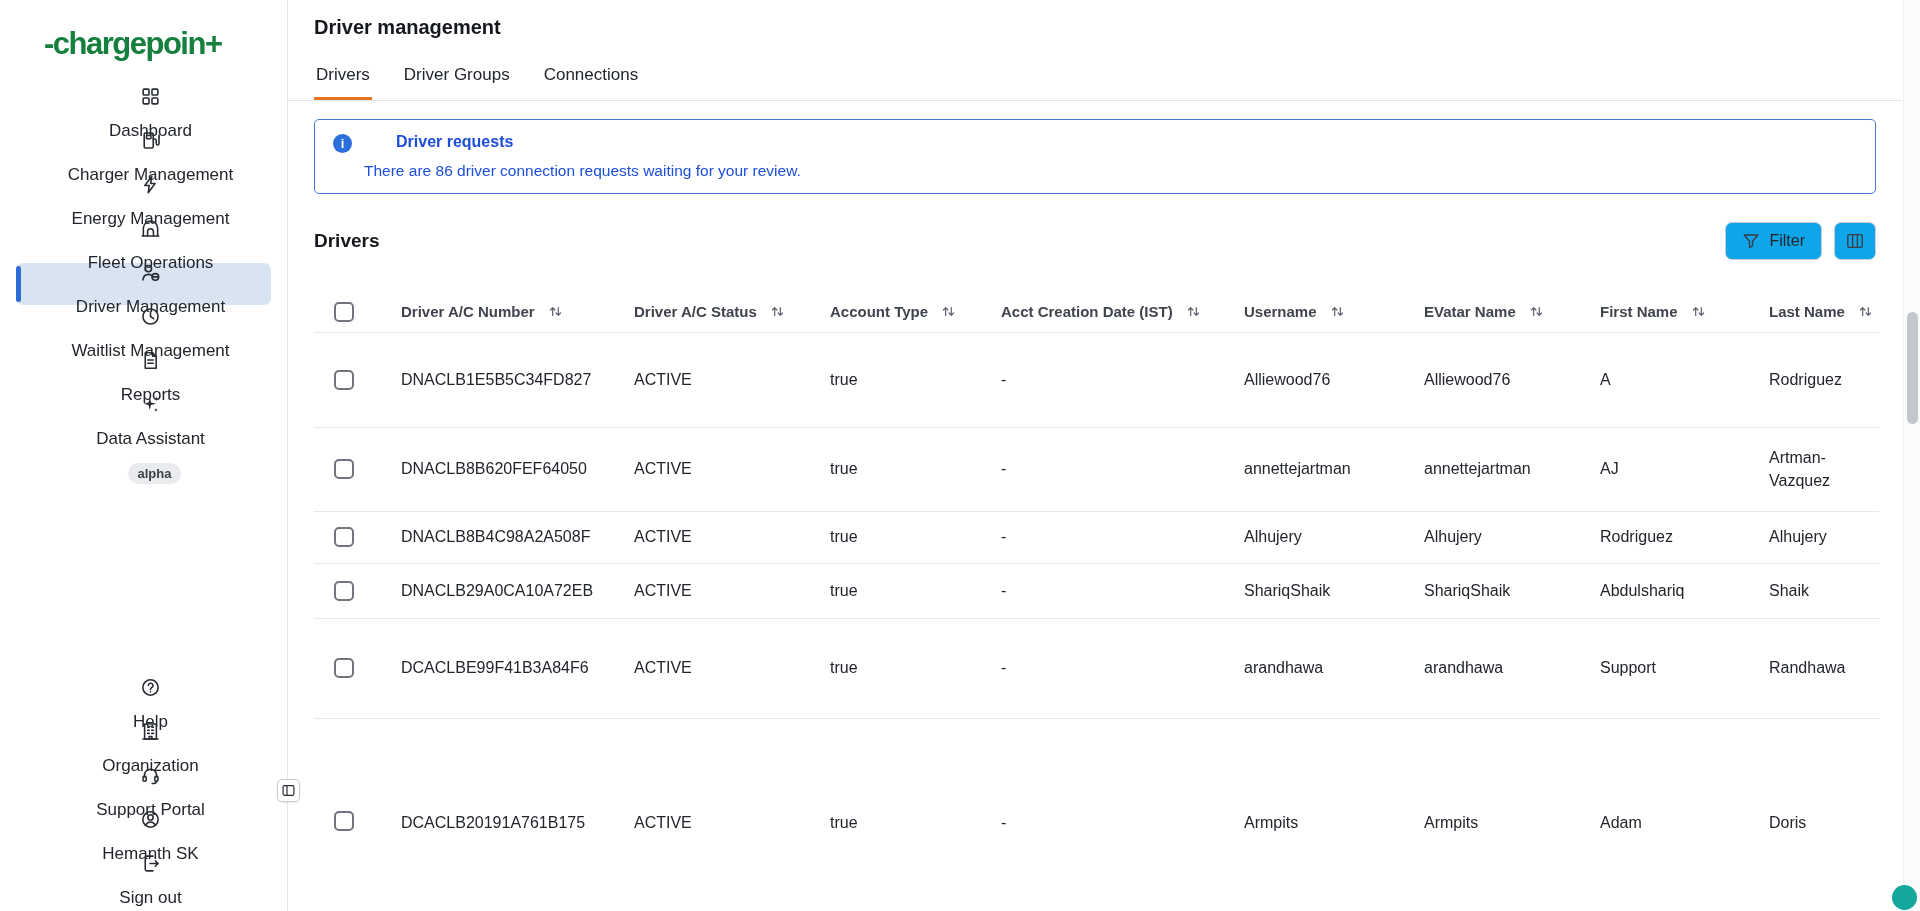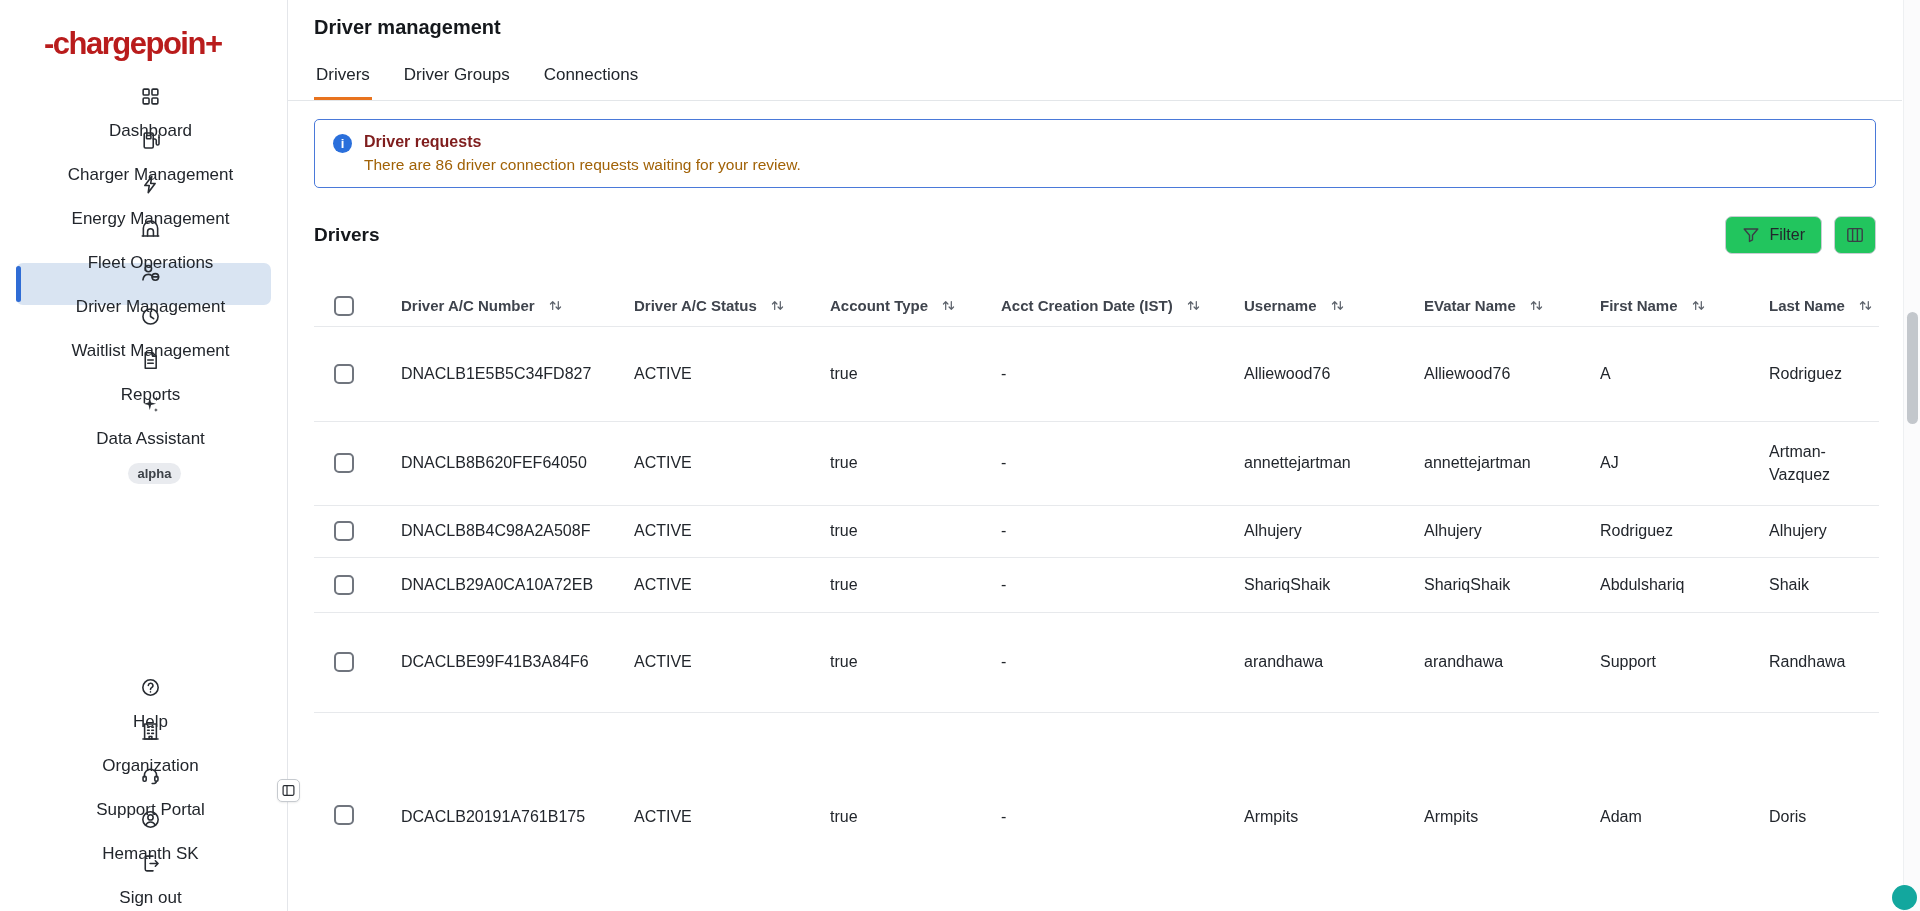--- a/index.html
+++ b/index.html
@@ -9,7 +9,7 @@
   
   .sidebar { position:fixed; left:0; top:0; width:288px; height:911px;
     background:#fff; border-right:1px solid #e4e6ea; z-index:5; }
-  .logo { margin:26px 0 0 44px; font-size:31px; font-weight:700; color:#b91c1c;
+  .logo { margin:26px 0 0 44px; font-size:31px; font-weight:700; color:#15803d;
     letter-spacing:-1.5px; white-space:nowrap; }
   .nav { margin-top:24px; }
   .nav-item { position:relative; display:flex; align-items:center; gap:14px;

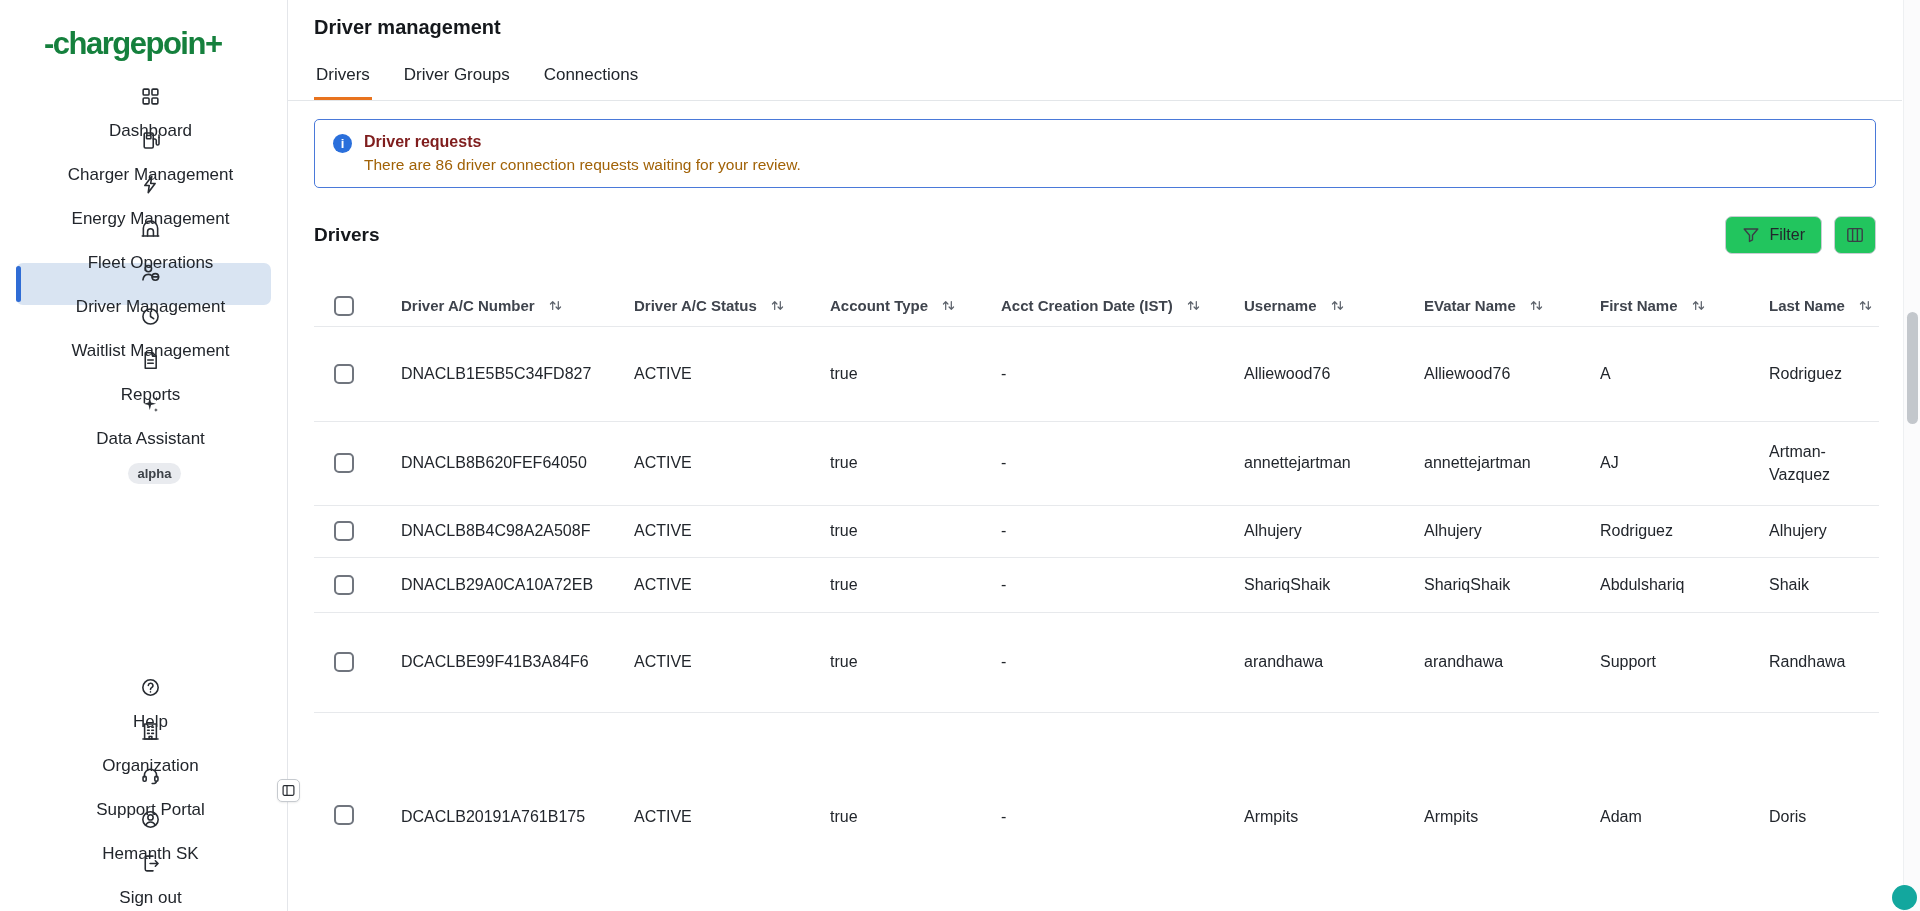--- a/index.html
+++ b/index.html
@@ -49,7 +49,7 @@
     color:#fff; font-size:13px; font-weight:700; text-align:center;
     line-height:19px; flex:none; margin-top:1px; }
   .info-icon::before { content:"i"; }
-  .banner-title { font-size:16px; font-weight:700; color:#7f1d1d; }
+  .banner-title { font-size:16px; font-weight:700; color:#1d4ed8;margin-left:32px; }
   .banner-msg { font-size:15.5px; color:#a16207; margin-top:5px; }
 
   .section-head { display:flex; align-items:center; justify-content:space-between;

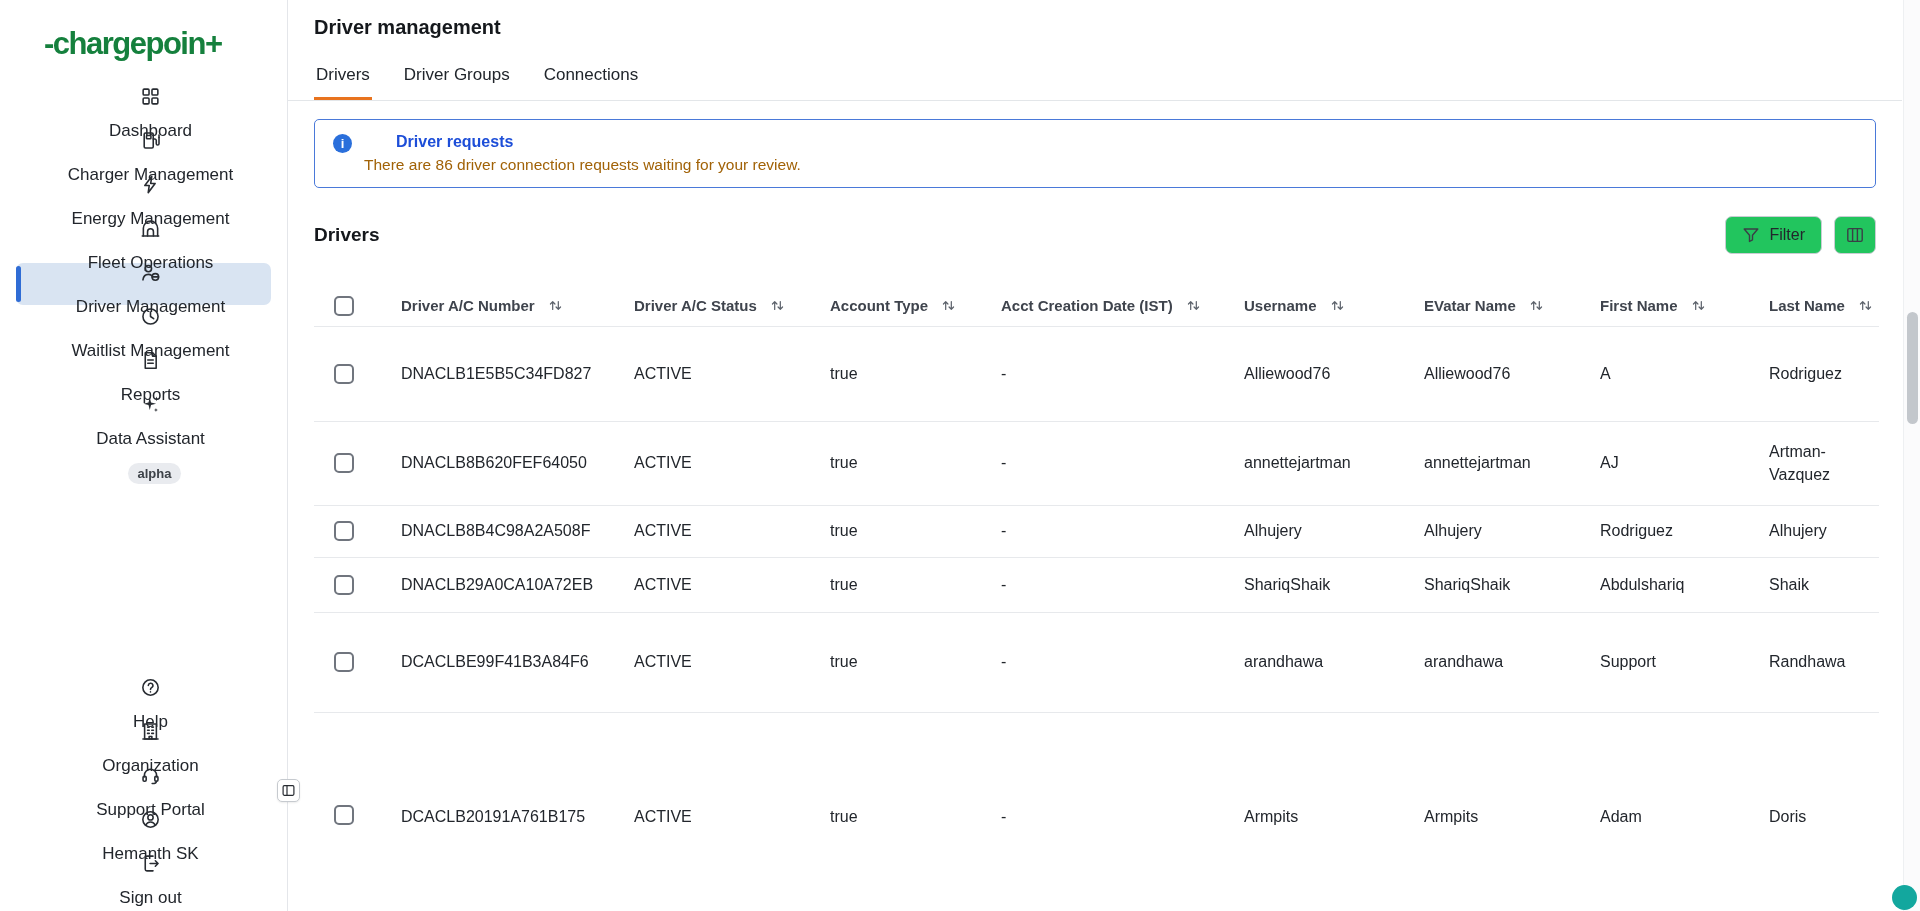--- a/index.html
+++ b/index.html
@@ -50,7 +50,7 @@
     line-height:19px; flex:none; margin-top:1px; }
   .info-icon::before { content:"i"; }
   .banner-title { font-size:16px; font-weight:700; color:#1d4ed8;margin-left:32px; }
-  .banner-msg { font-size:15.5px; color:#a16207; margin-top:5px; }
+  .banner-msg { font-size:15.5px; color:#1d4ed8; margin-top:11px; }
 
   .section-head { display:flex; align-items:center; justify-content:space-between;
     margin:28px 26px 0; }

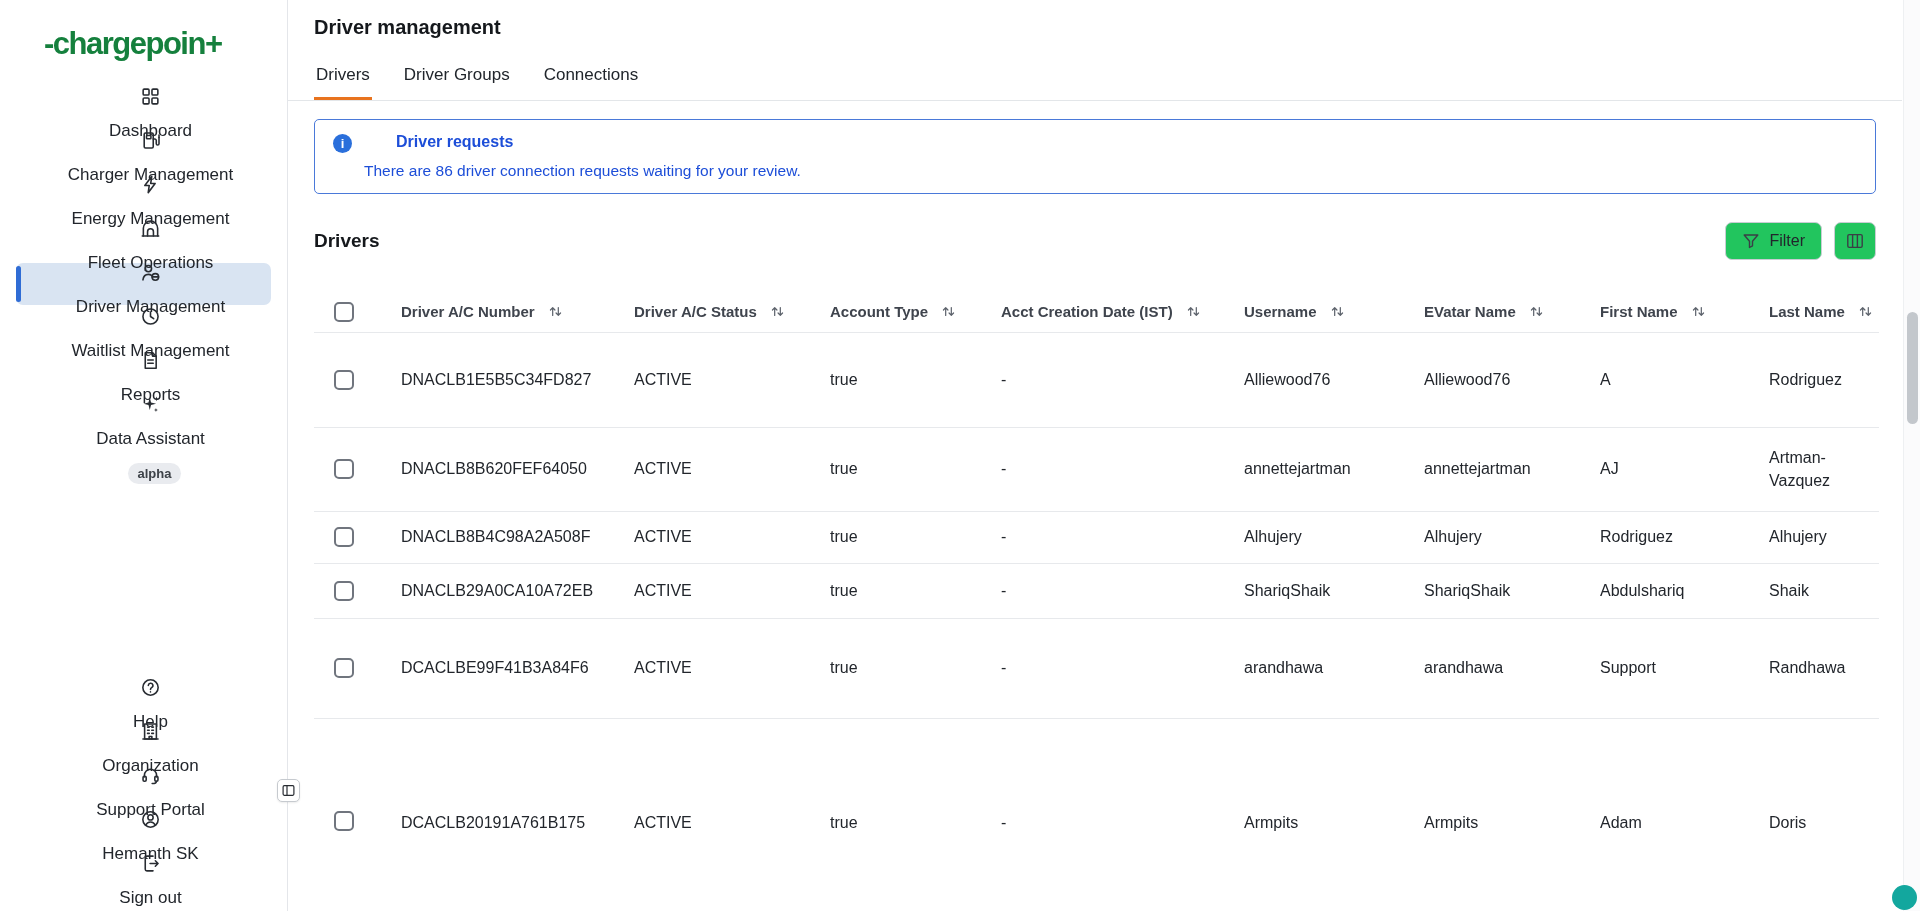--- a/index.html
+++ b/index.html
@@ -57,7 +57,7 @@
   .section-title { font-size:19px; font-weight:700; color:#15181c; }
   .actions { display:flex; gap:12px; }
   .btn { display:flex; align-items:center; gap:9px; border:1px solid #c9cdd3;
-    border-radius:7px; background:#22c55e; height:38px; padding:0 16px; font-size:16px;
+    border-radius:7px; background:#0ea5e9; height:38px; padding:0 16px; font-size:16px;
     color:#22262c; cursor:pointer; font-family:inherit; }
   .btn svg { width:18px; height:18px; fill:none; stroke:#3a3f46; stroke-width:1.4;
     stroke-linejoin:round; stroke-linecap:round; }

